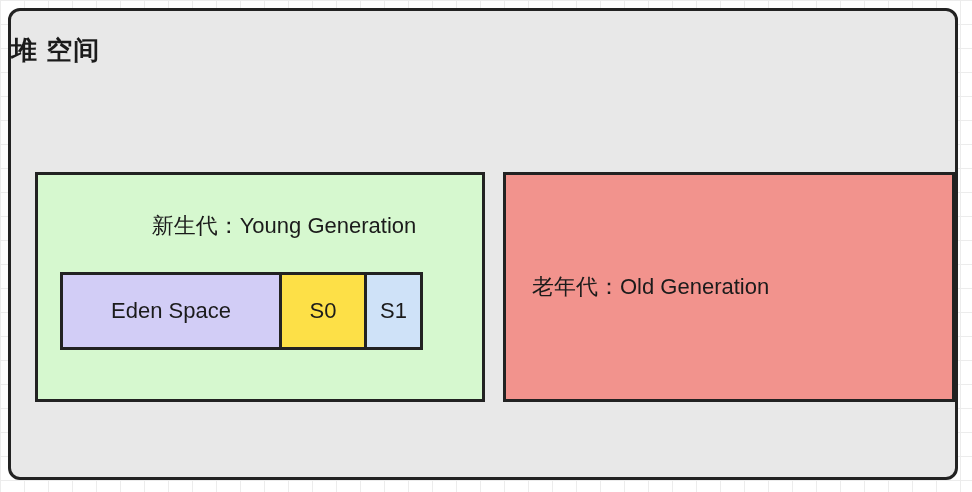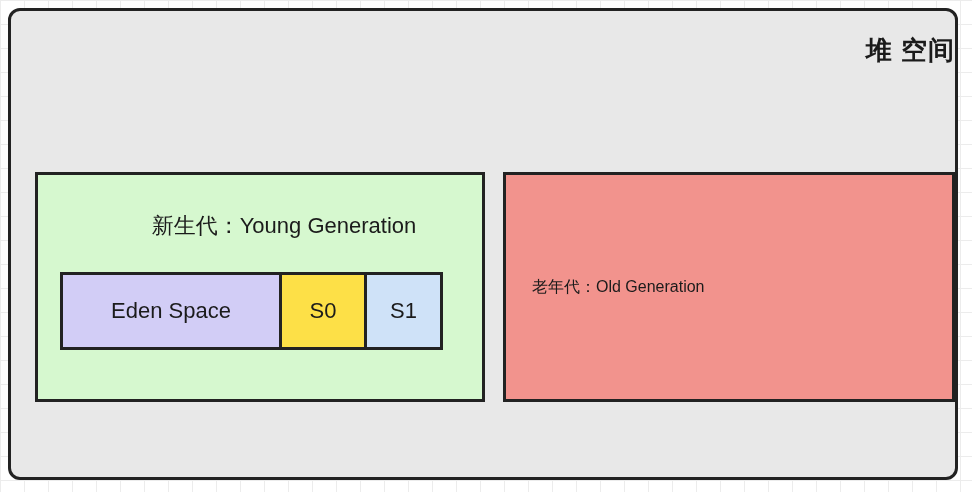--- a/index.html
+++ b/index.html
@@ -34,7 +34,7 @@
     top: 22px;
     left: 0;
     width: 100%;
-    text-align: right;
+    text-align: left;
     font-size: 26px;
     font-weight: bold;
     letter-spacing: 1px;

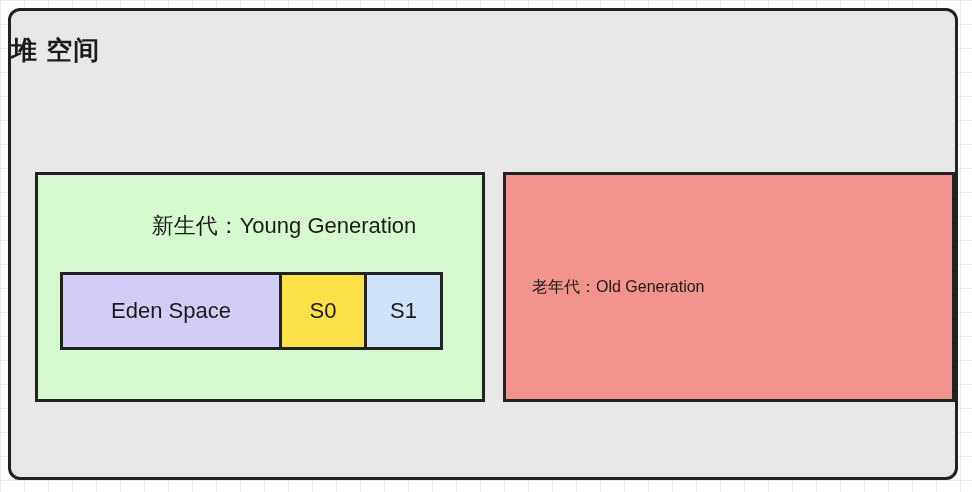--- a/index.html
+++ b/index.html
@@ -87,7 +87,7 @@
   }
   .old-label {
     padding-left: 26px;
-    font-size: 16px;
+    font-size: 22px;
     font-weight: 500;
   }
 </style>

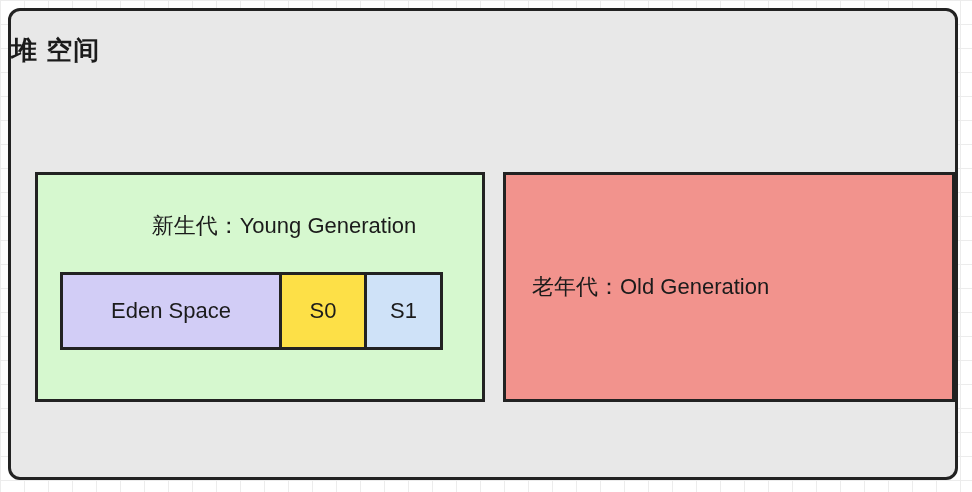--- a/index.html
+++ b/index.html
@@ -73,7 +73,7 @@
   }
   .cell-eden { width: 222px; }
   .cell-s0   { width: 88px; margin-left: -3px; }
-  .cell-s1   { width: 79px; margin-left: -3px; }
+  .cell-s1   { width: 59px; margin-left: -3px; }
   .old {
     position: absolute;
     left: 492px;

